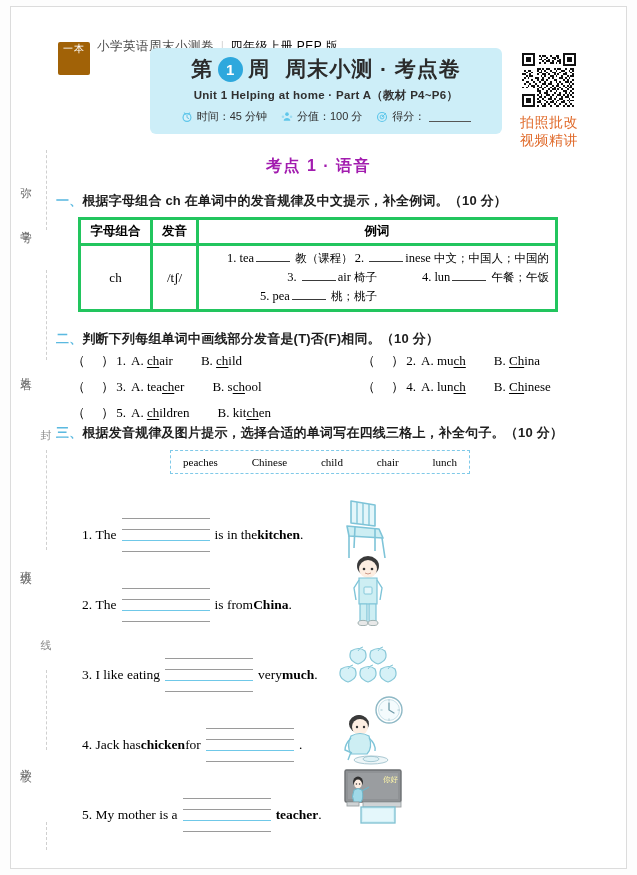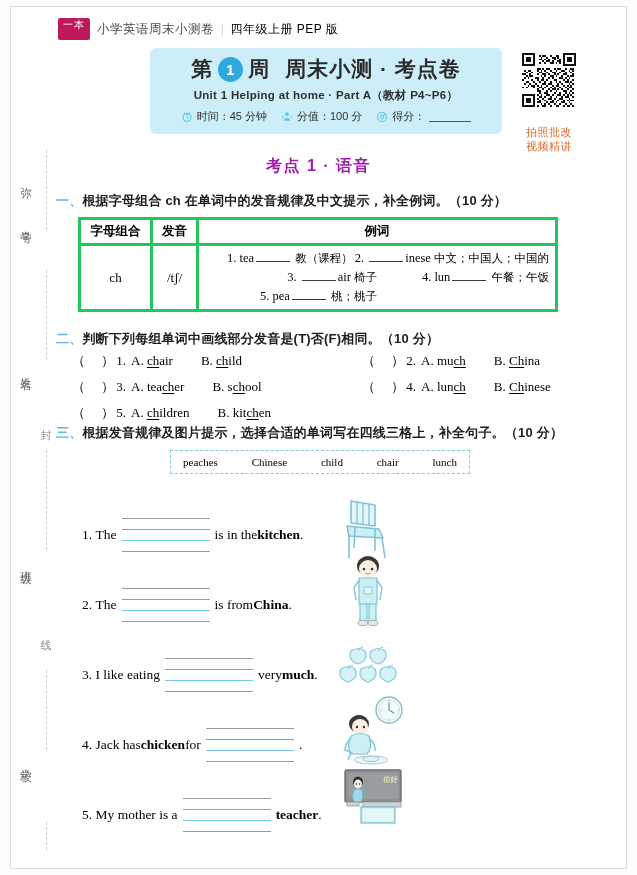--- a/index.html
+++ b/index.html
@@ -66,14 +66,15 @@
     gap: 7px;
   }
   .brand-badge {
-    background: #be185d;
+    background: #a16207;
     color: #ffffff;
     font-family: "Liberation Sans", "DejaVu Sans", sans-serif;
     font-size: 10px;
-    padding: 1px 5px 9px 5px;
+    padding: 1px 5px 20px 5px;
     border-radius: 2px;
     letter-spacing: 1px;
     line-height: 1.2;
+    margin-top: 24px;
   }
   .brand-title {
     font-family: "Liberation Sans", "DejaVu Sans", sans-serif;

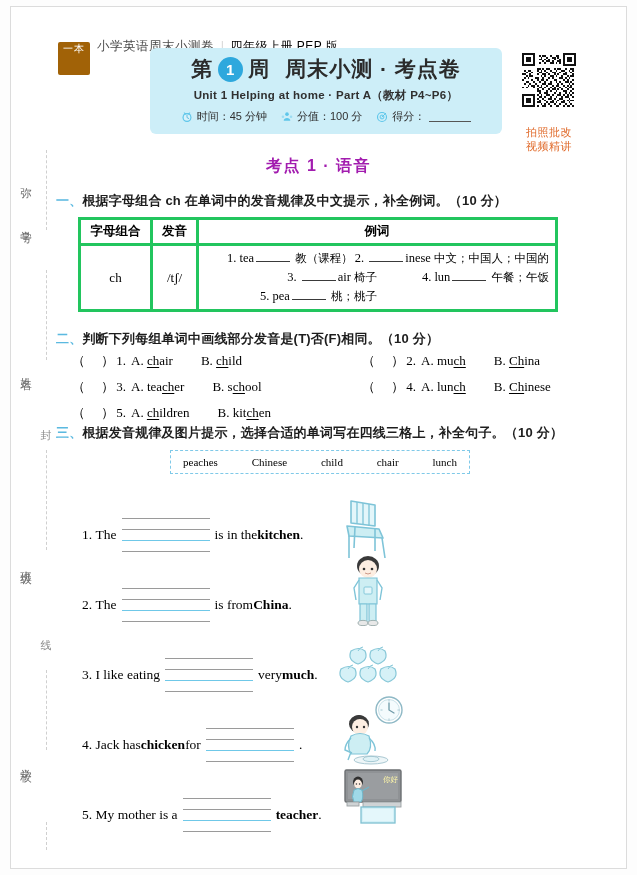--- a/index.html
+++ b/index.html
@@ -164,9 +164,9 @@
     padding: 3px;
   }
   .qr-cap {
-    margin-top: 16px;
-    font-family: "Liberation Sans", "DejaVu Sans", sans-serif;
-    font-size: 11px;
+    margin-top: 4px;
+    font-family: "Liberation Sans", "DejaVu Sans", sans-serif;
+    font-size: 14px;
     color: #e06a2a;
     line-height: 1.25;
     letter-spacing: .5px;

